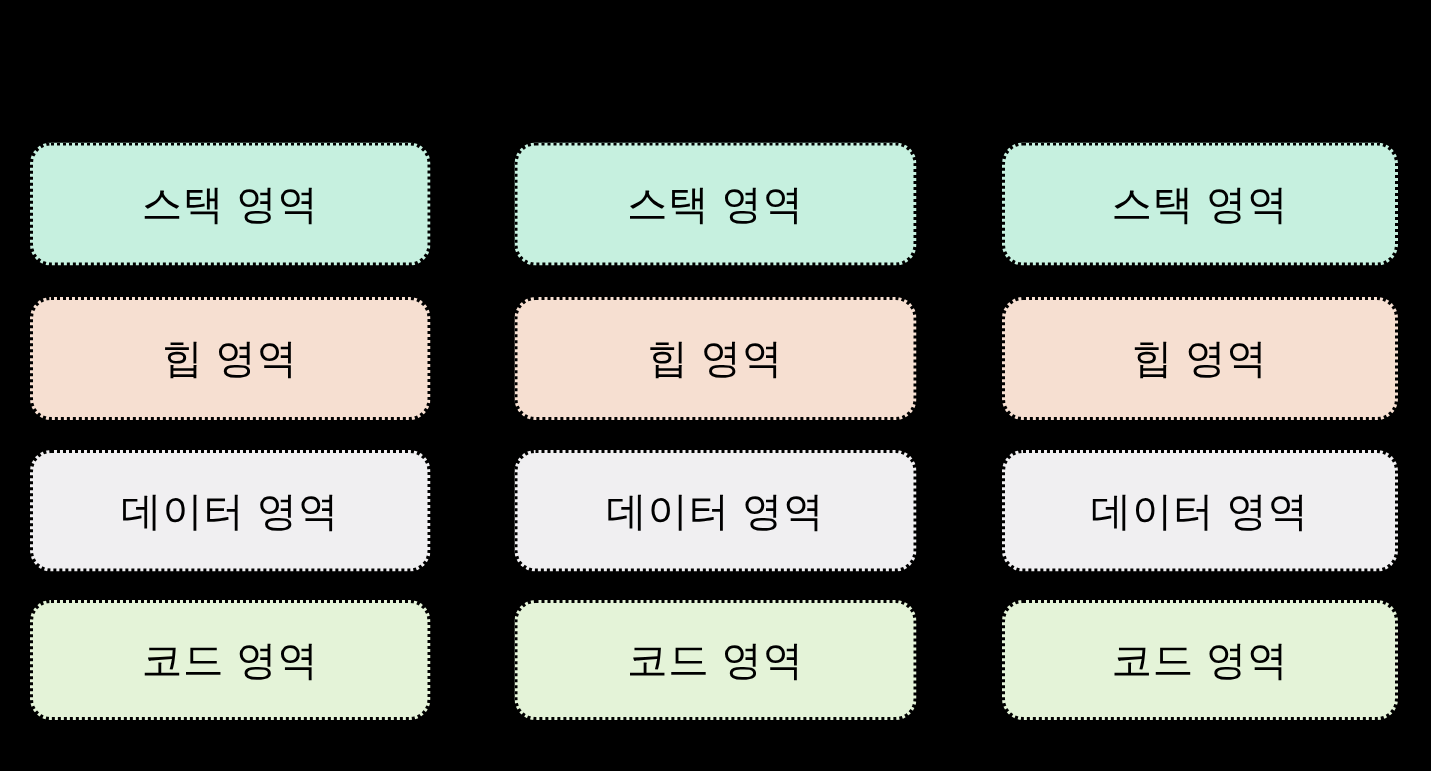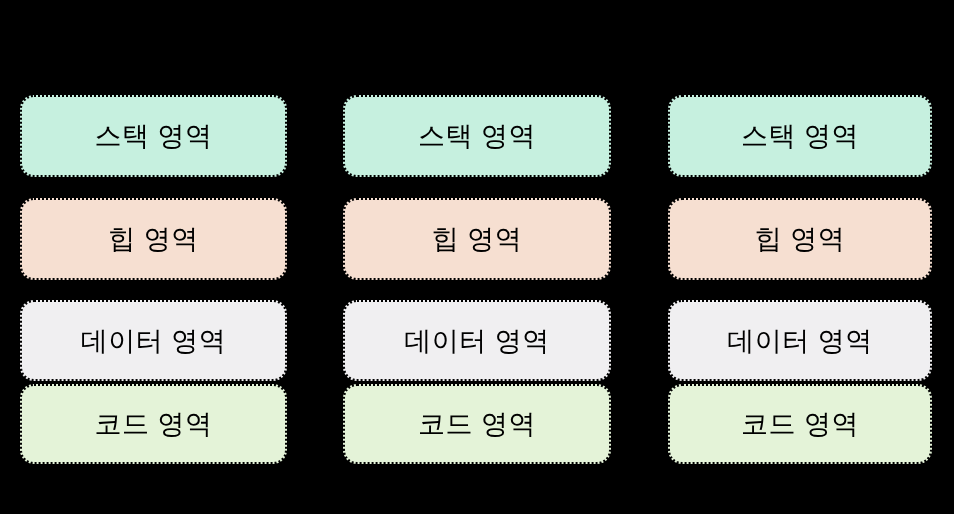--- a/index.html
+++ b/index.html
@@ -41,7 +41,7 @@
   .row-stack { top: 0;     height: 82px; }
   .row-heap  { top: 103px; height: 82px; text-align: right; }
   .row-data  { top: 205px; height: 81px; }
-  .row-code  { top: 289px; height: 80px; }
+  .row-code  { top: 305px; height: 80px; }
   .mem-box .label {
     color: #000000;
     font-size: 27px;

